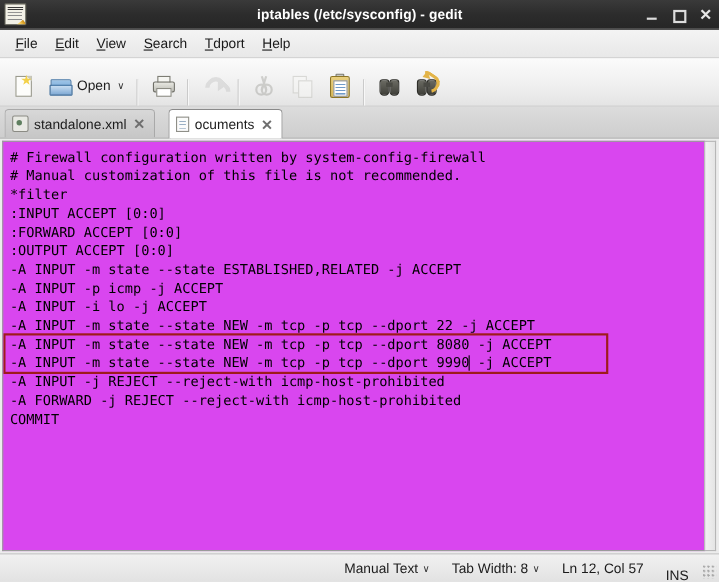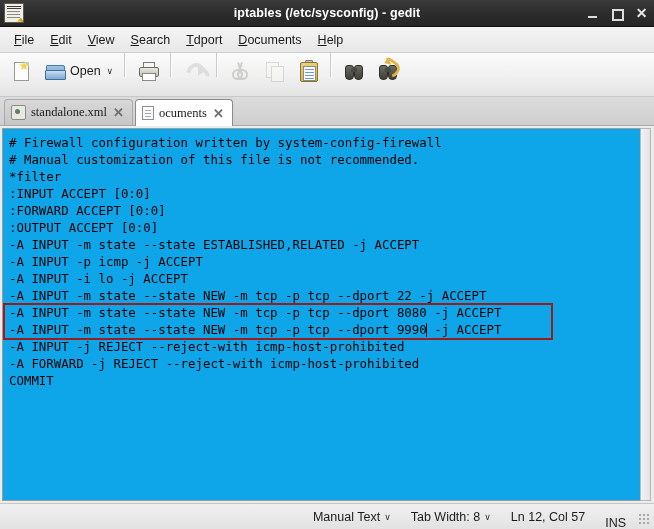--- a/index.html
+++ b/index.html
@@ -413,7 +413,6 @@
     <div class="menu-item"><span class="mn">V</span><span>iew</span></div>
     <div class="menu-item"><span class="mn">S</span><span>earch</span></div>
     <div class="menu-item"><span class="mn">T</span><span>dport</span></div>
-    <div class="menu-item"><span class="mn">D</span><span>ocuments</span></div>
     <div class="menu-item"><span class="mn">H</span><span>elp</span></div>
   </div>
 

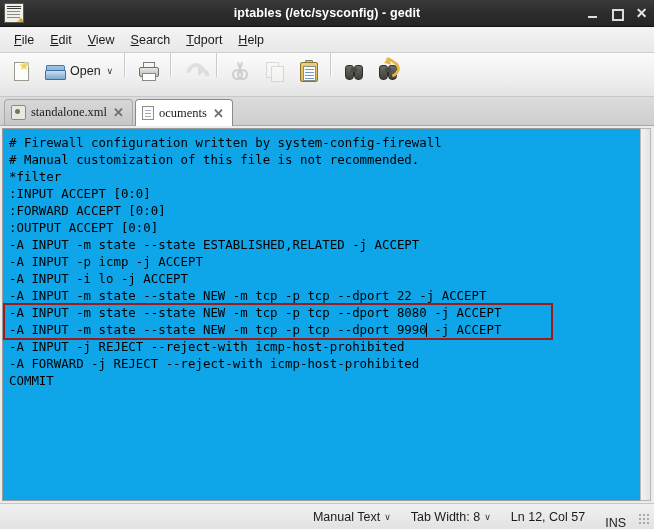--- a/index.html
+++ b/index.html
@@ -100,7 +100,7 @@
     height: 43px; flex: 0 0 43px;
     background: linear-gradient(to bottom, #fbfbfb 0%, #f0f0f0 55%, #e4e4e4 100%);
     border-bottom: 1px solid #c8c8c8;
-    display: flex; align-items: flex-start;
+    display: flex; align-items: flex-end;
     padding: 0 4px;
   }
   .tb-btn {

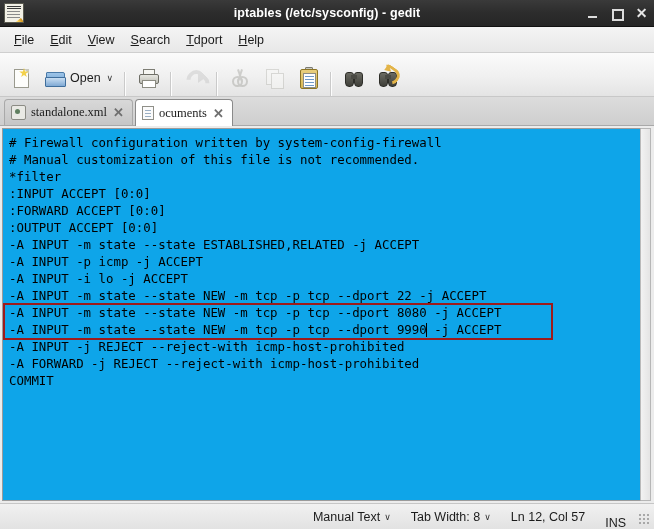--- a/index.html
+++ b/index.html
@@ -285,9 +285,8 @@
     border: 1px solid #a9a9a9;
     border-bottom: none;
     border-radius: 4px 4px 0 0;
-    margin-right: 2px;
+    margin-right: 12px;
     background: linear-gradient(to bottom, #d8d8d8, #c6c6c6);
-    font-family: Liberation Serif, serif;
   }
   .tab.active {
     background: #ffffff;

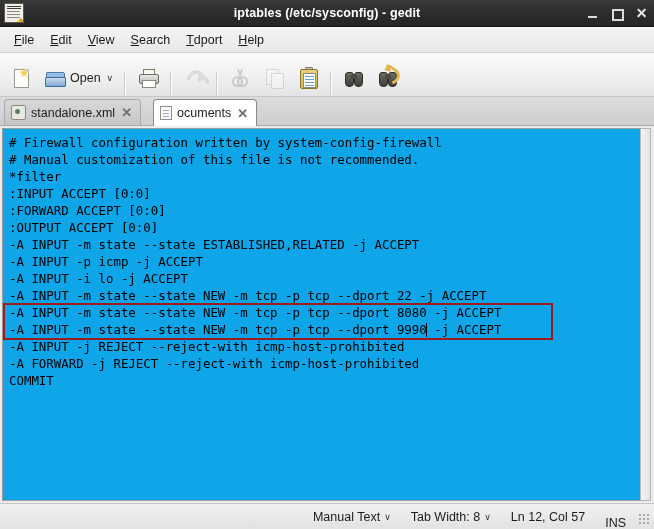--- a/index.html
+++ b/index.html
@@ -334,7 +334,7 @@
   }
   .editor {
     flex: 1 1 auto;
-    background: #0ea5e9;
+    background: #d946ef;
     border: 1px solid #9b9b9b;
     border-right-color: #b9b9b9;
     position: relative;

